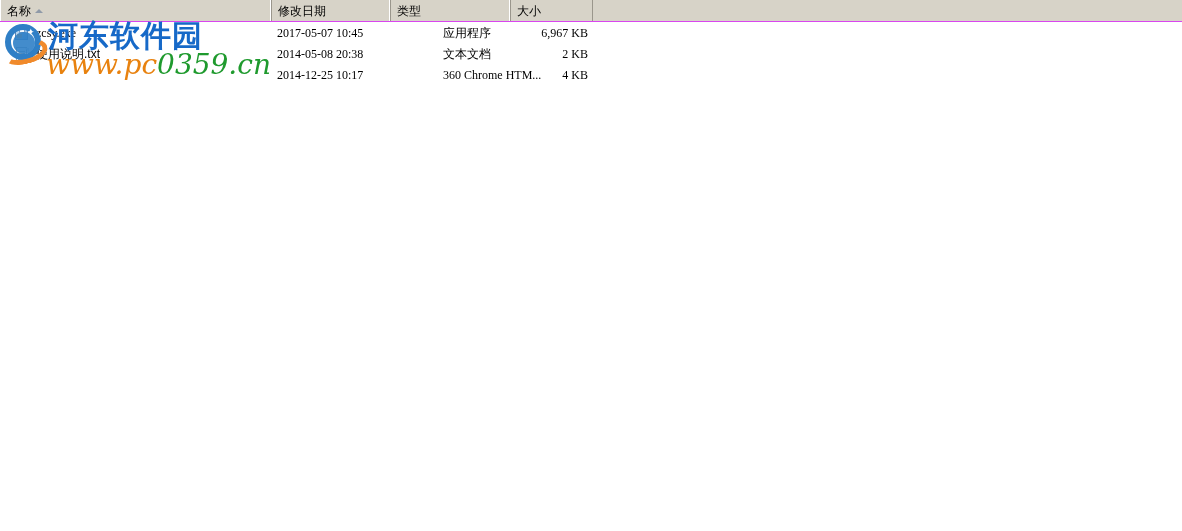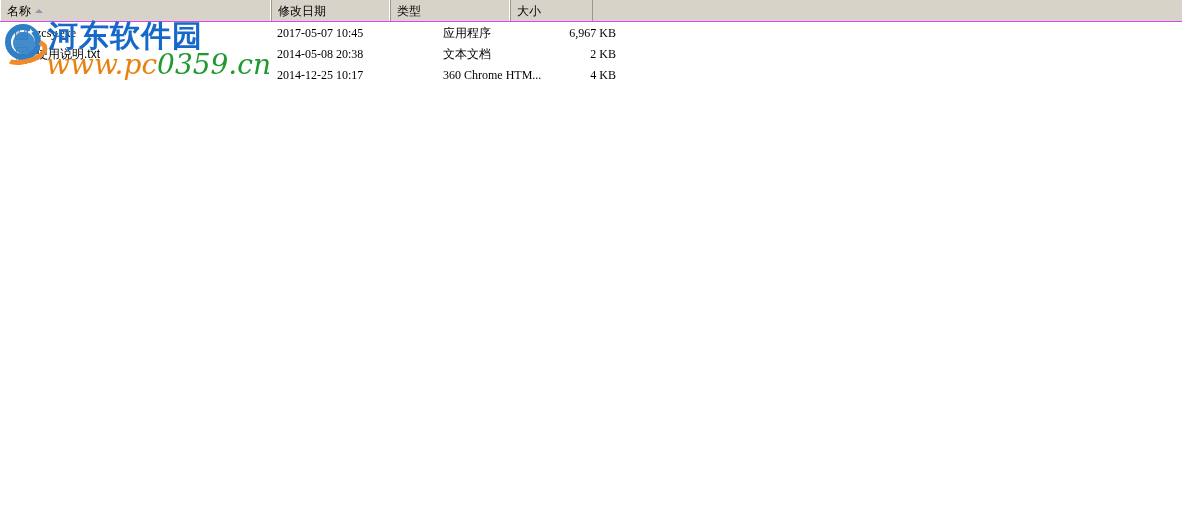--- a/index.html
+++ b/index.html
@@ -92,7 +92,7 @@
   .cell-name  { left: 14px;  width: 252px; }
   .cell-date  { left: 277px; width: 112px; }
   .cell-type  { left: 395px; width: 112px; margin-left: 48px; }
-  .cell-size  { left: 533px; width: 83px; justify-content: flex-end; }
+  .cell-size  { left: 505px; width: 83px; justify-content: flex-end; }
 
   .name-text { margin-left: 6px; }
 

